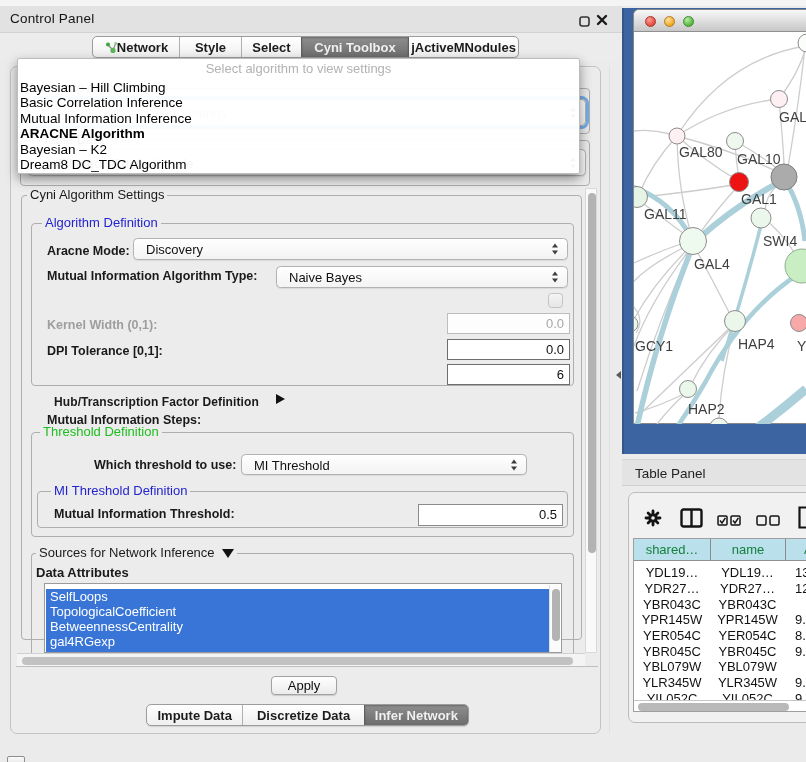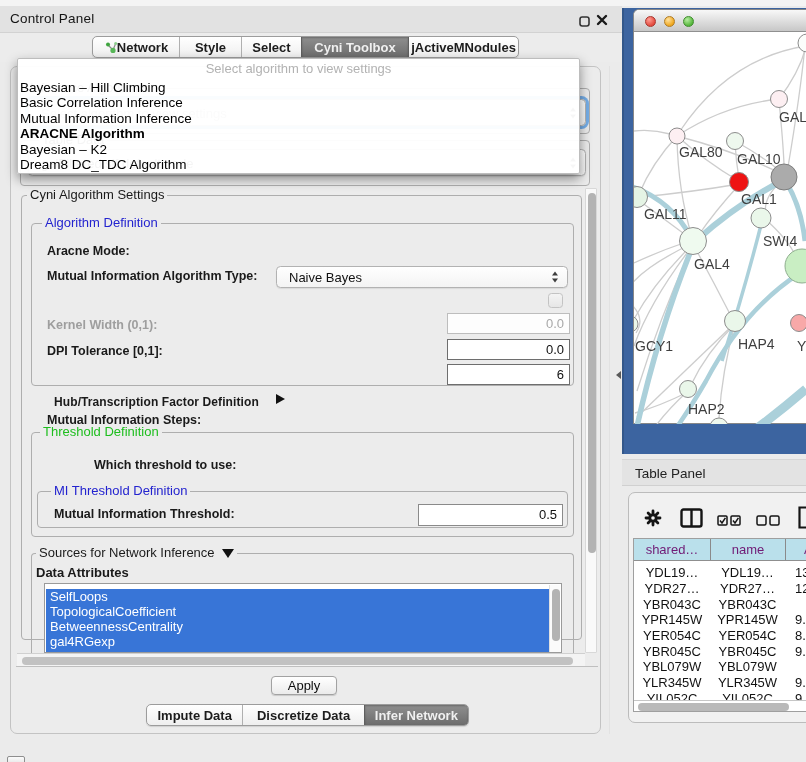--- a/index.html
+++ b/index.html
@@ -192,6 +192,13 @@
     <div class="titled-label" style="left:26px; top:29px; color:#2323cf;">Algorithm Definition</div>
 
     <div class="flabel" style="left:31px; top:57px;text-align:center;">Aracne Mode:</div>
+    <div class="mac-combo" style="left:117px; top:51px; width:435px; height:22px;">
+      <span class="val">Discovery</span>
+      <span class="spinner">
+          <i class="up"></i>
+          <i class="dn"></i>
+        </span>
+    </div>
 
     <div class="flabel" style="left:31px; top:82px;">Mutual Information Algorithm Type:</div>
     <div class="mac-combo" style="left:260px; top:79px; width:292px; height:22px;">

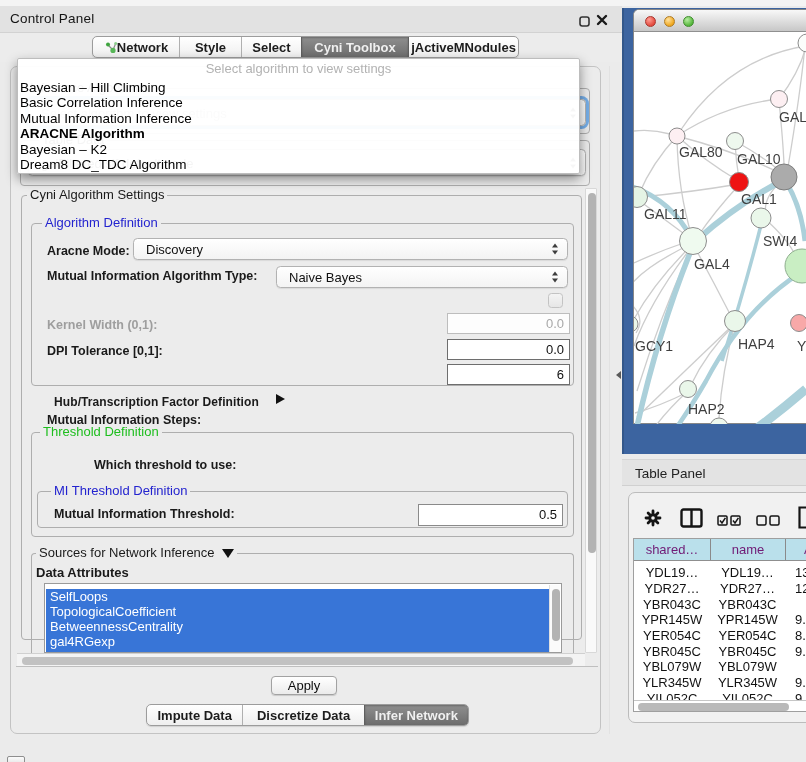--- a/index.html
+++ b/index.html
@@ -227,6 +227,13 @@
     <div class="titled-label" style="left:24px; top:238px; color:#1ebe1e;">Threshold Definition</div>
 
     <div class="flabel" style="left:78px; top:271px;">Which threshold to use:</div>
+    <div class="mac-combo" style="left:225px; top:267px; width:286px; height:21px;">
+      <span class="val">MI Threshold</span>
+      <span class="spinner">
+          <i class="up"></i>
+          <i class="dn"></i>
+        </span>
+    </div>
 
     <div class="titled-group" style="left:21px; top:304px; width:531px; height:37px;"></div>
     <div class="titled-label" style="left:35px; top:297px; color:#2323cf;">MI Threshold Definition</div>

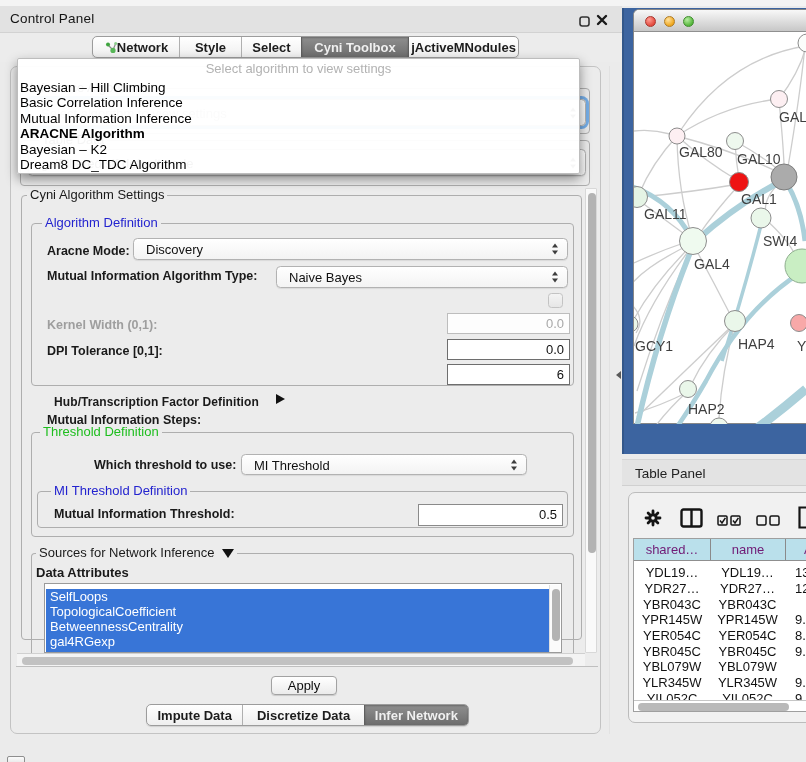--- a/index.html
+++ b/index.html
@@ -103,7 +103,7 @@
   #tp-table { left:633px; top:538px; width:180px; height:174px; background:#fff; border:1px solid #9f9f9f; overflow:hidden; }
   #tp-header { position:absolute; left:0; top:0; width:100%; height:22px; display:flex;
                background:#bae0eb; border-bottom:1px solid #8f8f8f; }
-  #tp-header .hcell { flex:0 0 auto; height:100%; border-left:1px solid #8a8a8a; font-size:13px; color:#701a75;
+  #tp-header .hcell { flex:0 0 auto; height:100%; border-left:1px solid #8a8a8a; font-size:13px; color:#15803d;
                display:flex; align-items:center; justify-content:center; overflow:hidden; }
   #tp-header .hcell:first-child { border-left:none; }
   #tp-rows { position:absolute; left:0; top:22px; width:100%; height:139px; overflow:hidden; }

